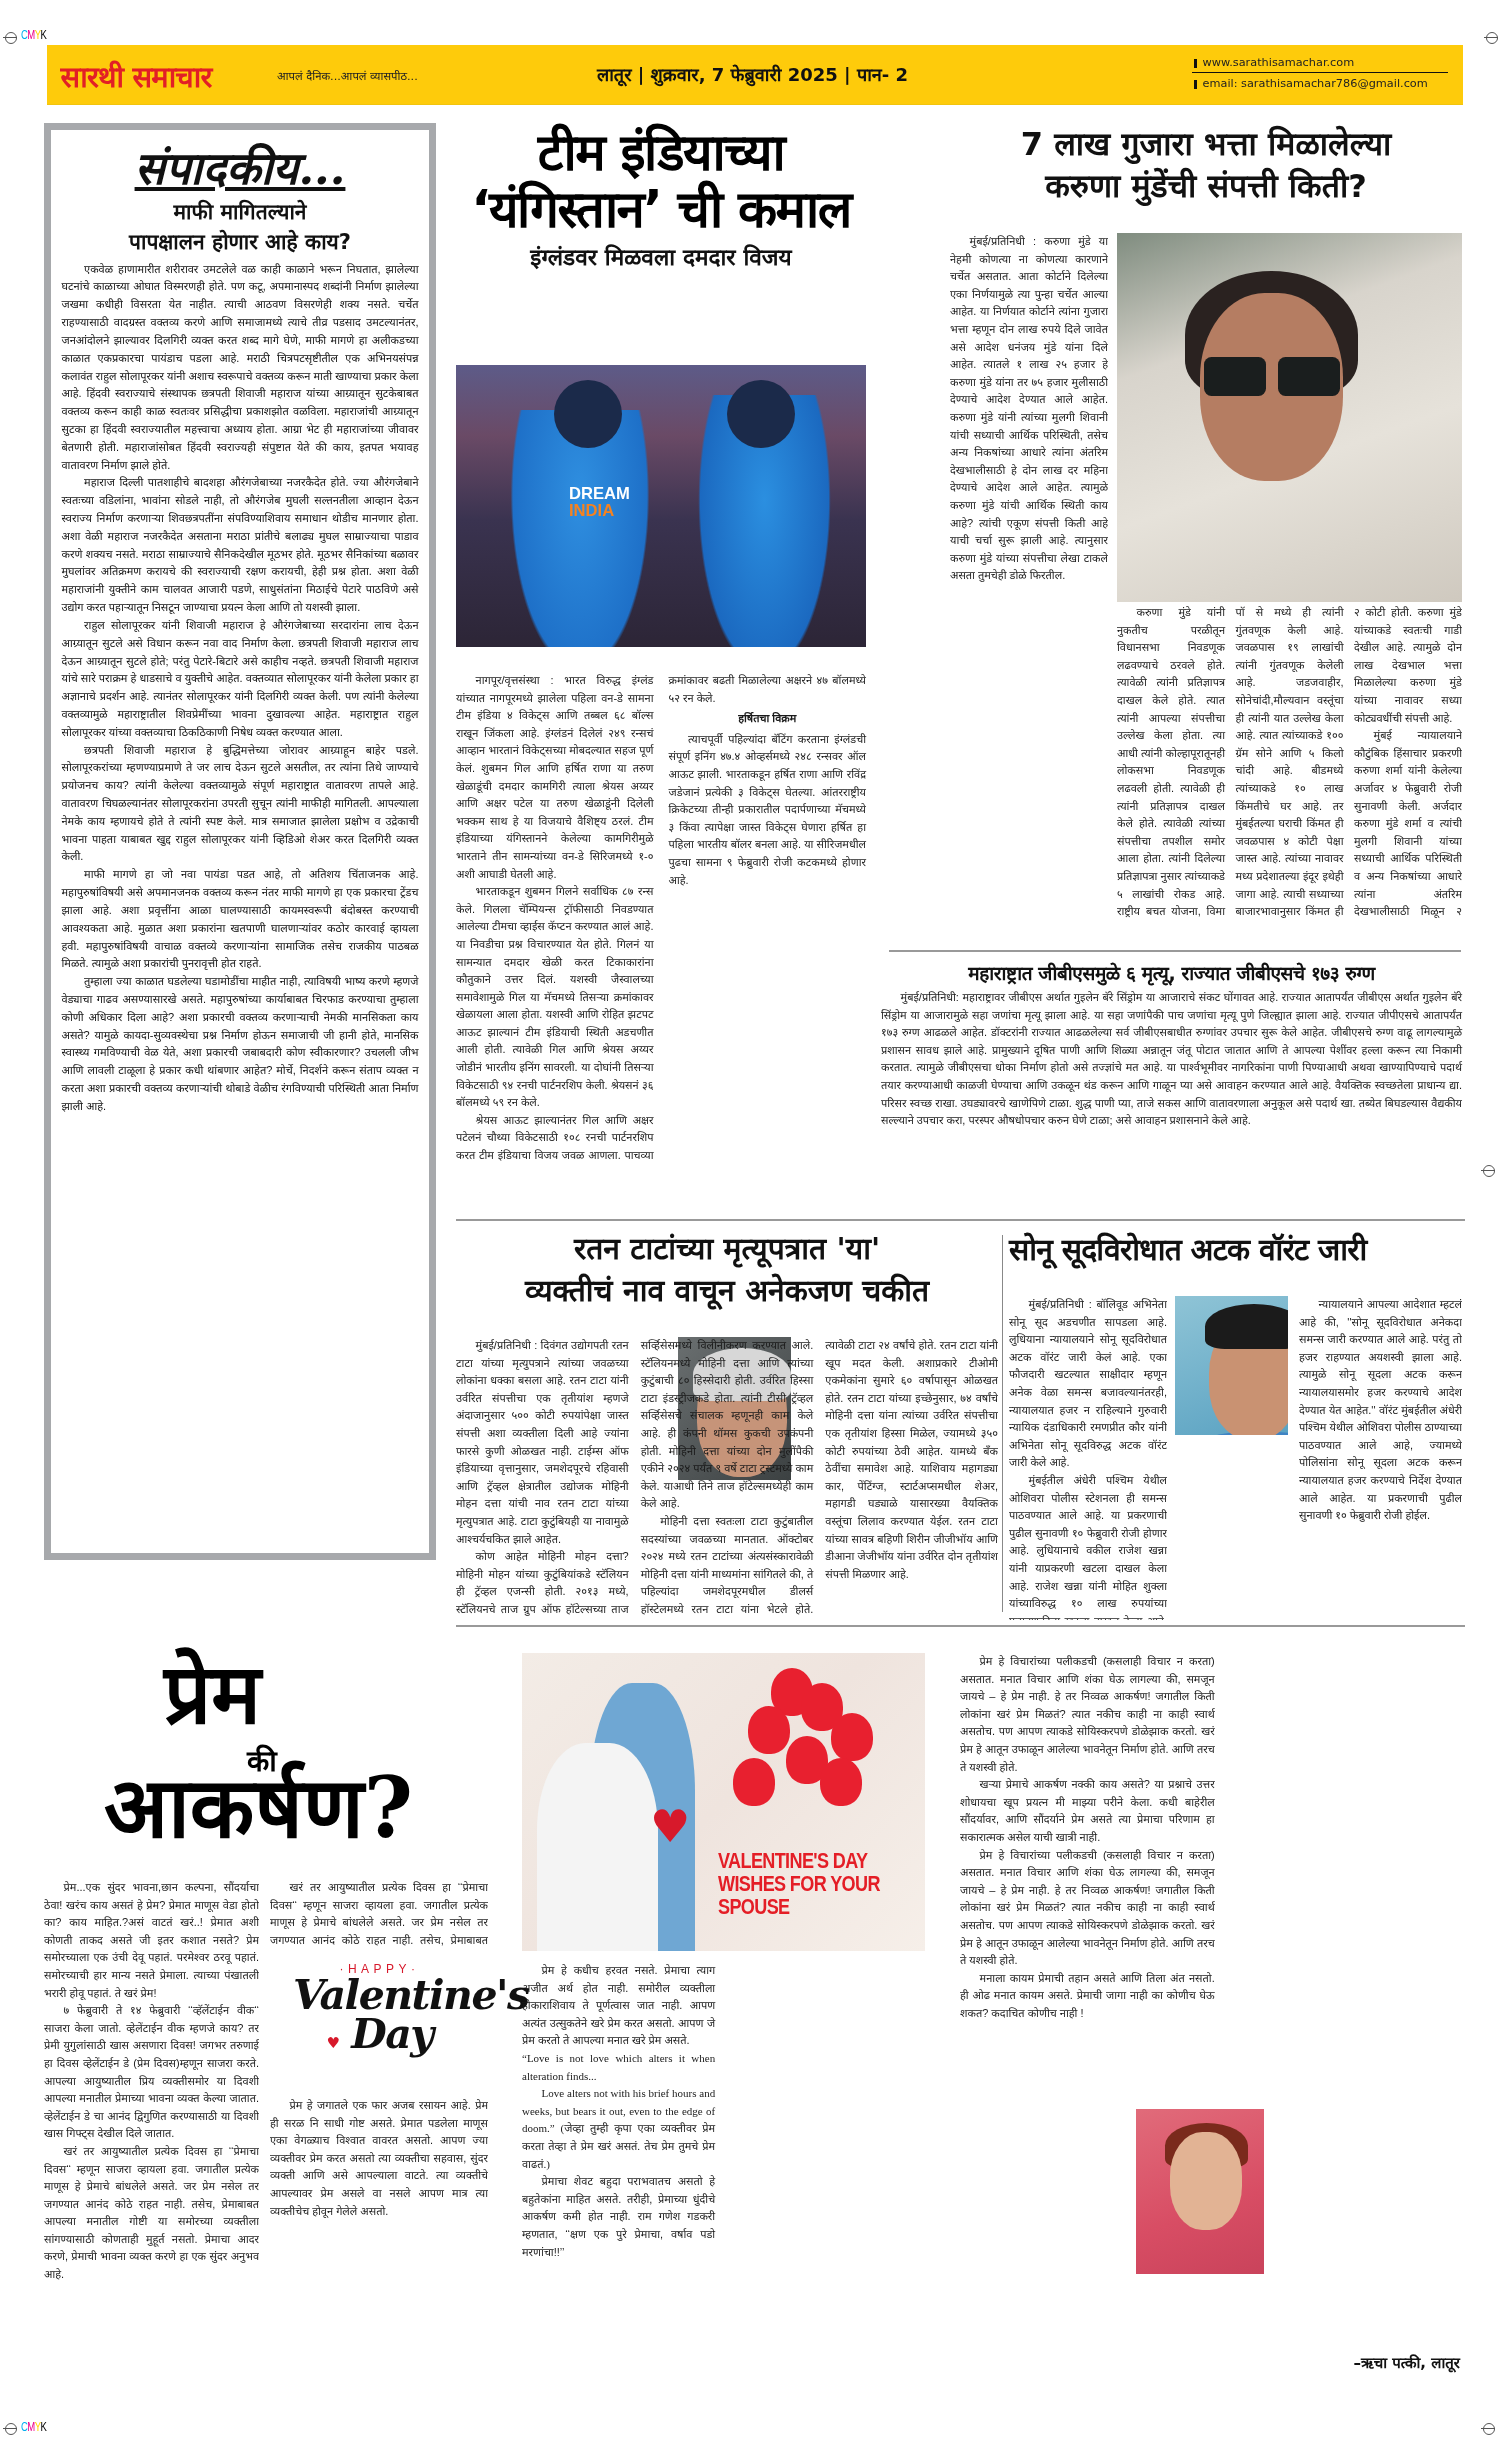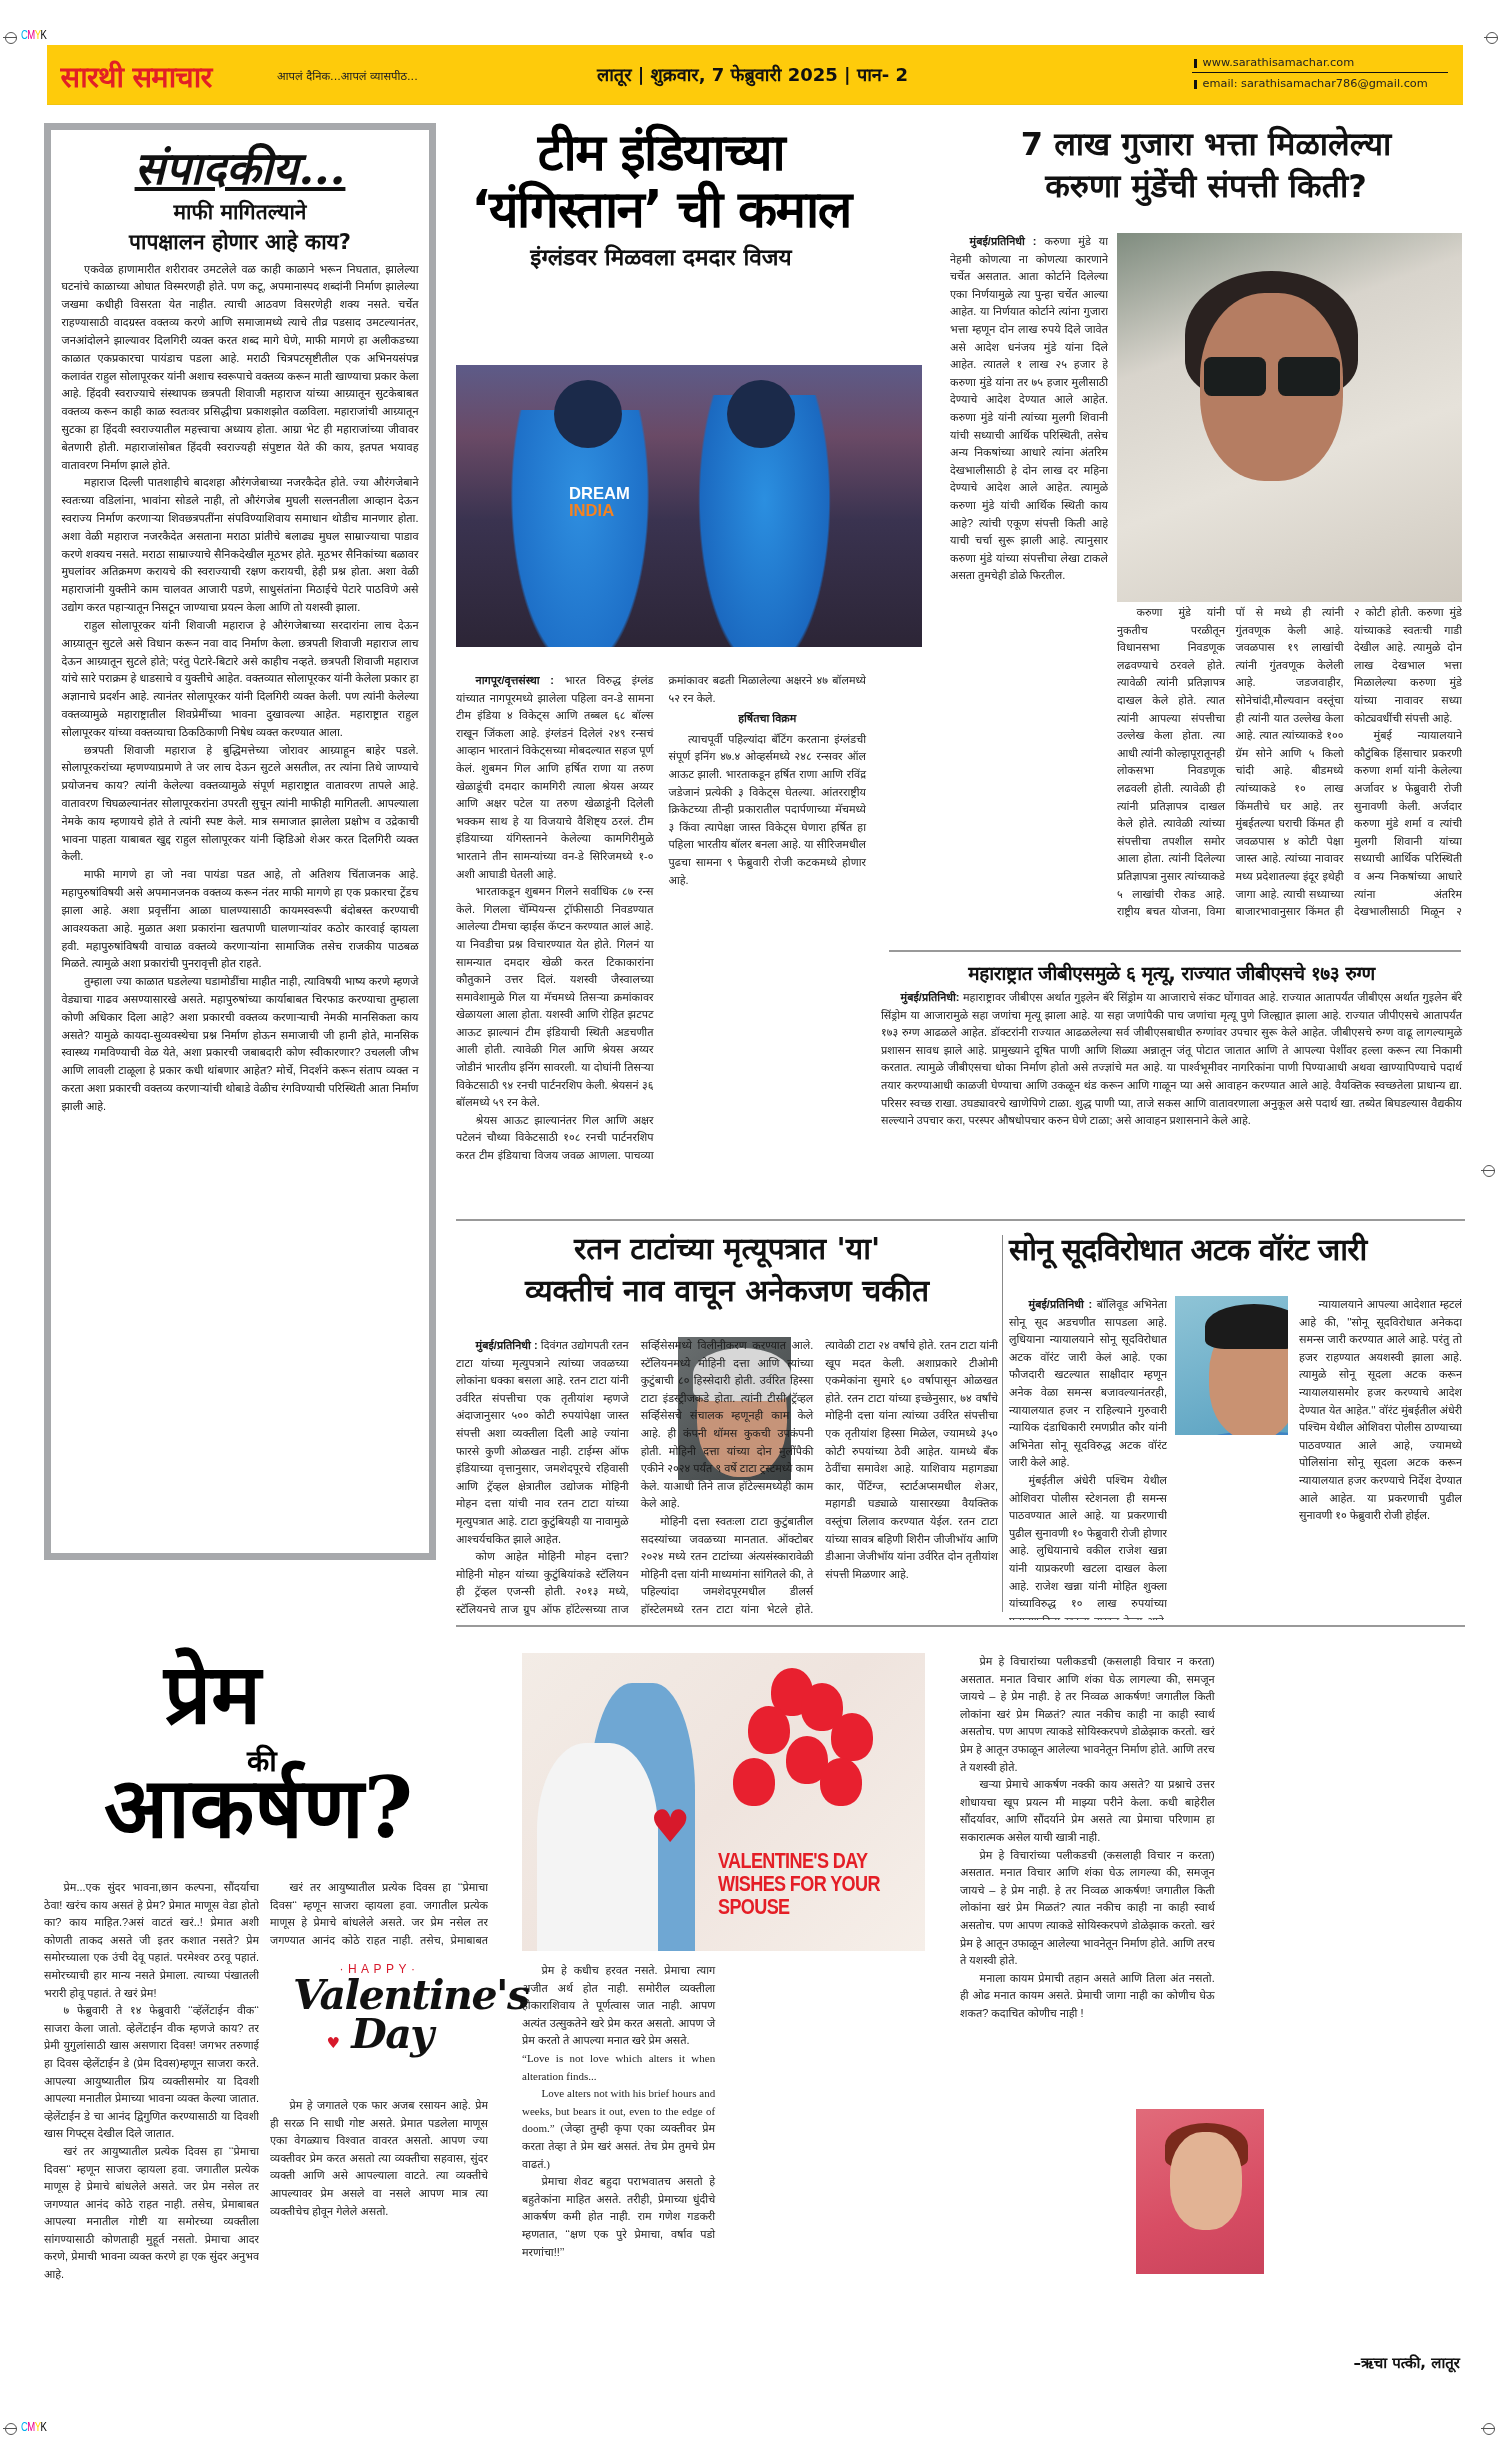--- a/index.html
+++ b/index.html
@@ -35,7 +35,7 @@
   
   .txt { font-family: "Liberation Sans", sans-serif; font-size: 11px; line-height: 1.6; text-align: justify; color: #1a1a1a; }
   .txt p { text-indent: 19.6px; }
-  .txt b { font-weight: bold; }
+  .txt b { font-weight: normal; }
   .cols2 { column-count: 2; column-gap: 15px; }
   .cols3 { column-count: 3; column-gap: 15px; }
 

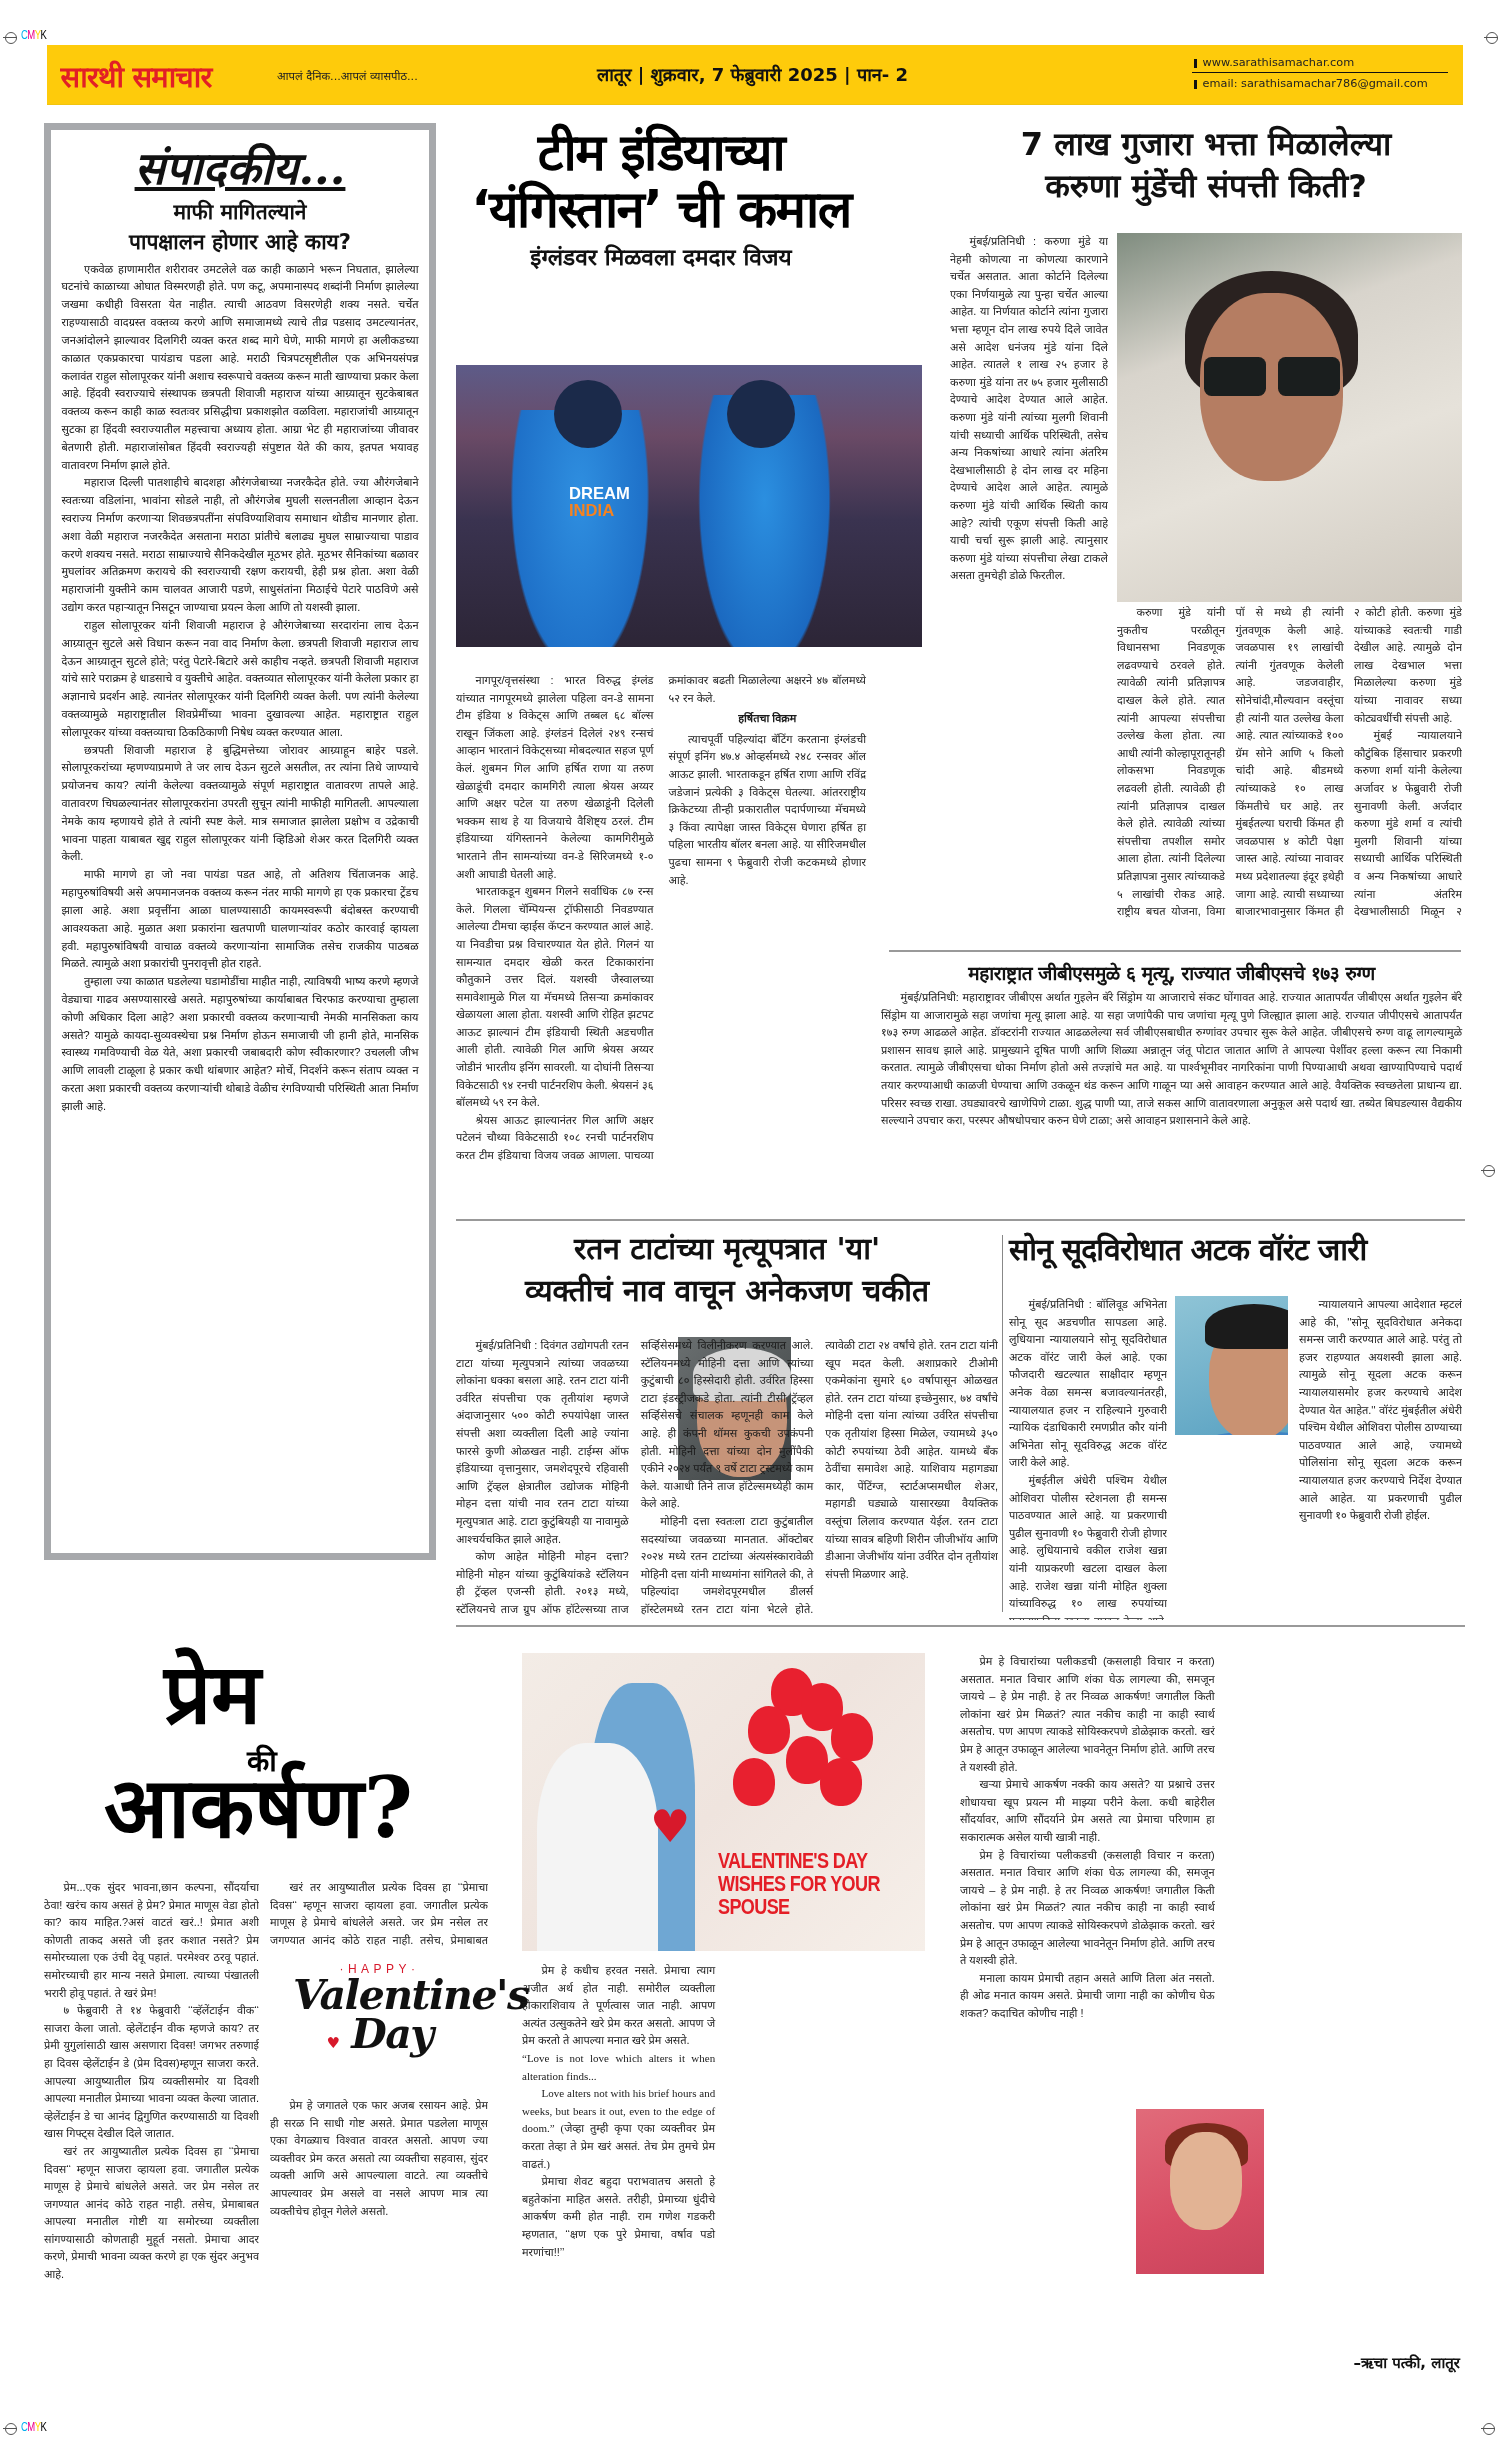--- a/index.html
+++ b/index.html
@@ -129,7 +129,7 @@
     <span>‘यंगिस्तान’ ची कमाल</span>
   </h1>
   <h3 style="font-size:22.6px; font-weight:bold; text-align:center; margin-top:3px;">इंग्लंडवर मिळवला दमदार विजय</h3>
-  <div class="photo cricket" style="left:0; top:241px; width:466px; height:282px;">
+  <div class="photo cricket" style="left:0; top:241px; width:410px; height:282px;">
     <div class="p1"></div>
     <div class="p2"></div>
     <div class="h1"></div>

